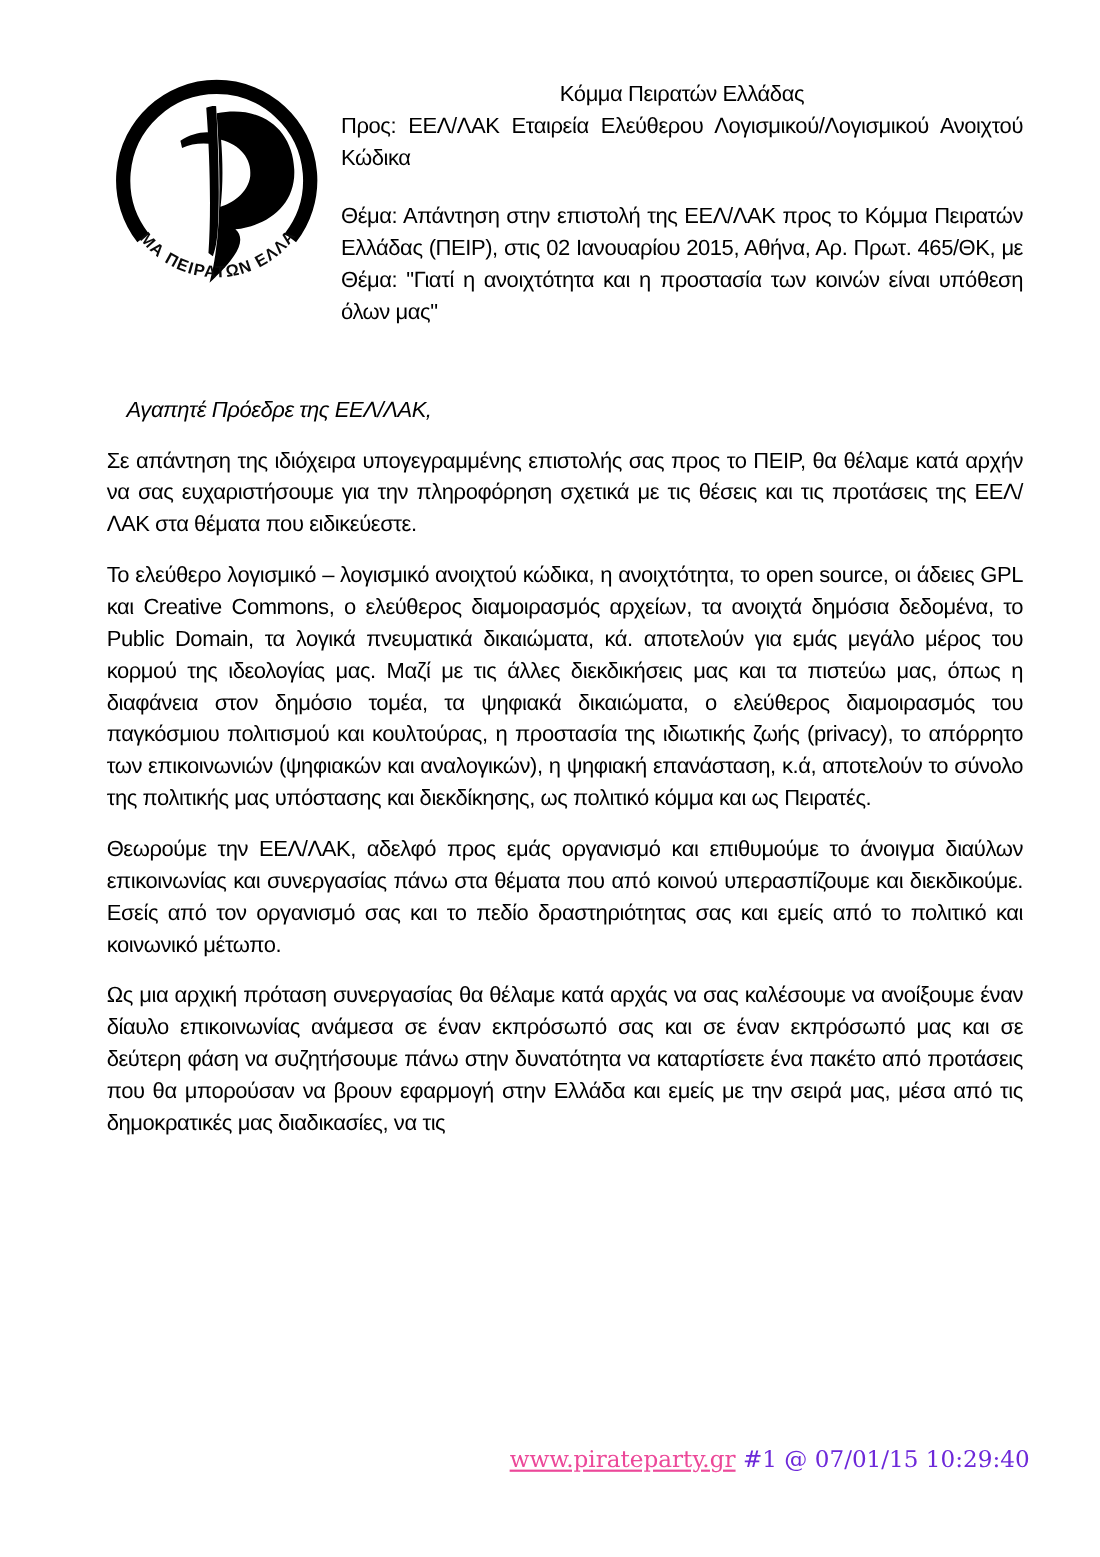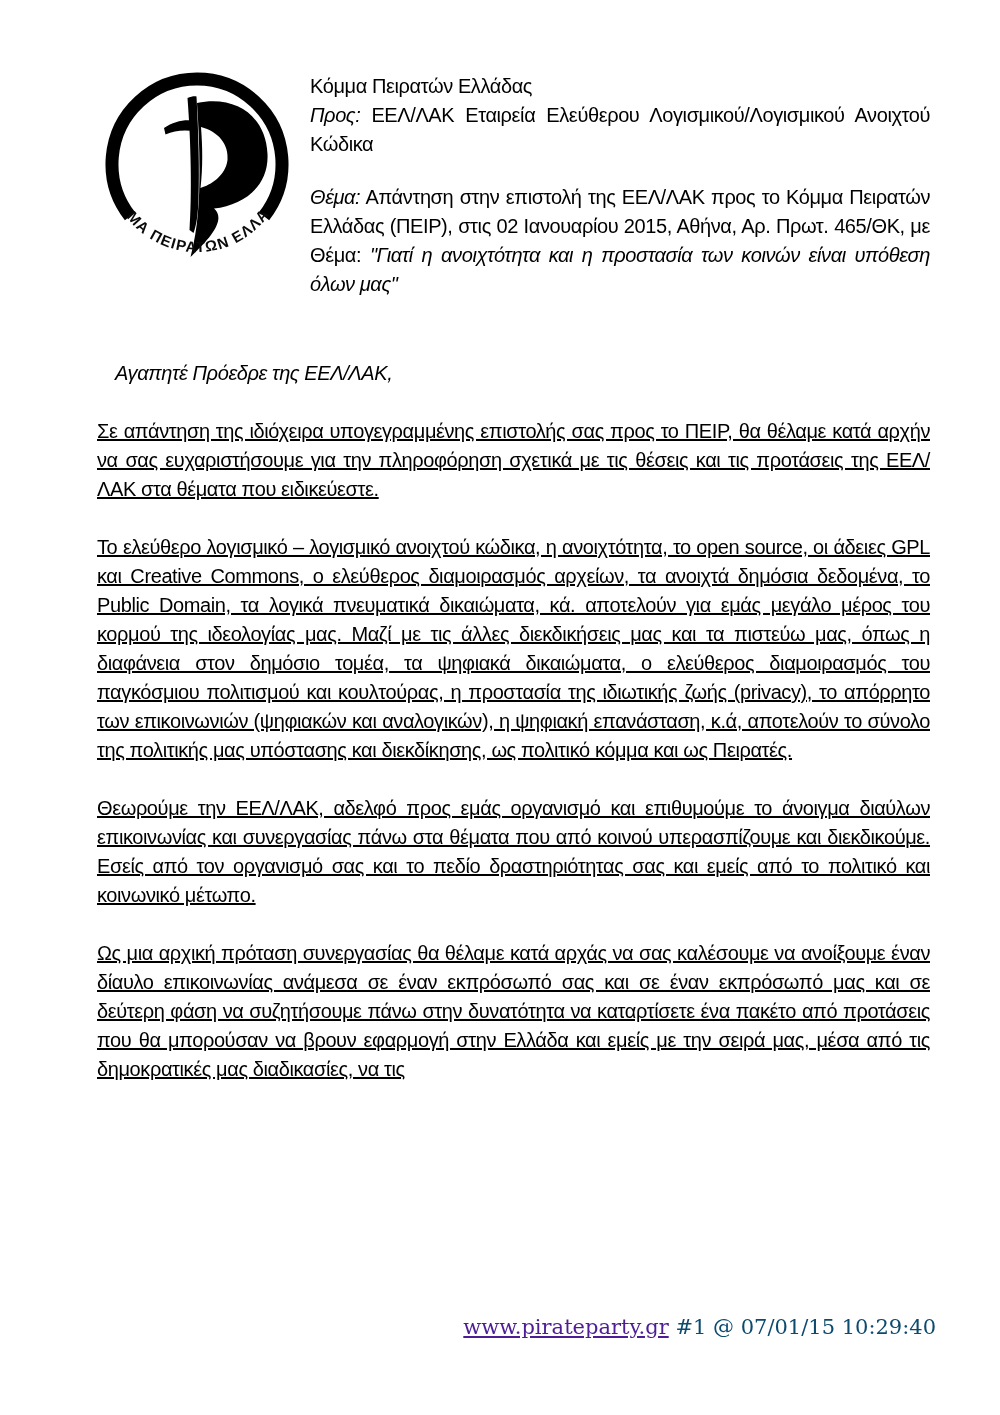--- a/index.html
+++ b/index.html
@@ -30,6 +30,7 @@
     font-size: 20px;
     line-height: 29px;
     letter-spacing: -0.4px;
+    text-align: center;
   }
   .lh-just { text-align: justify; }
   .subject { margin-top: 24px; }

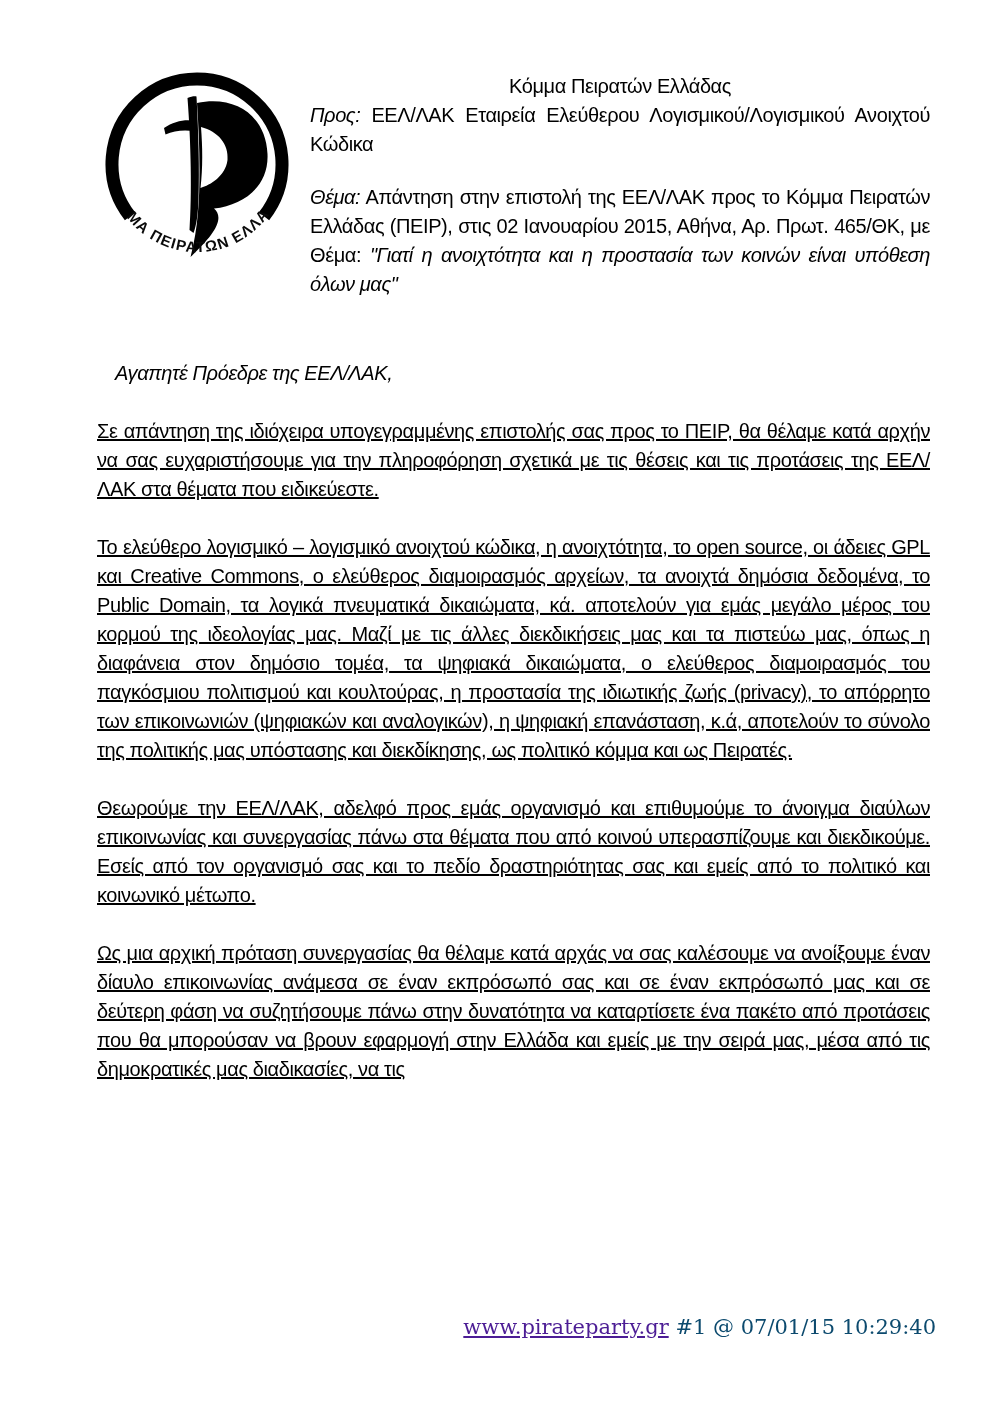--- a/index.html
+++ b/index.html
@@ -34,7 +34,7 @@
   }
   .lh-just { text-align: justify; }
   .subject { margin-top: 24px; }
-  .ital { font-style: italic; }
+  .ital { }
   .clear { clear: both; }
   .salutation {
     margin: 60px 0 0 18px;

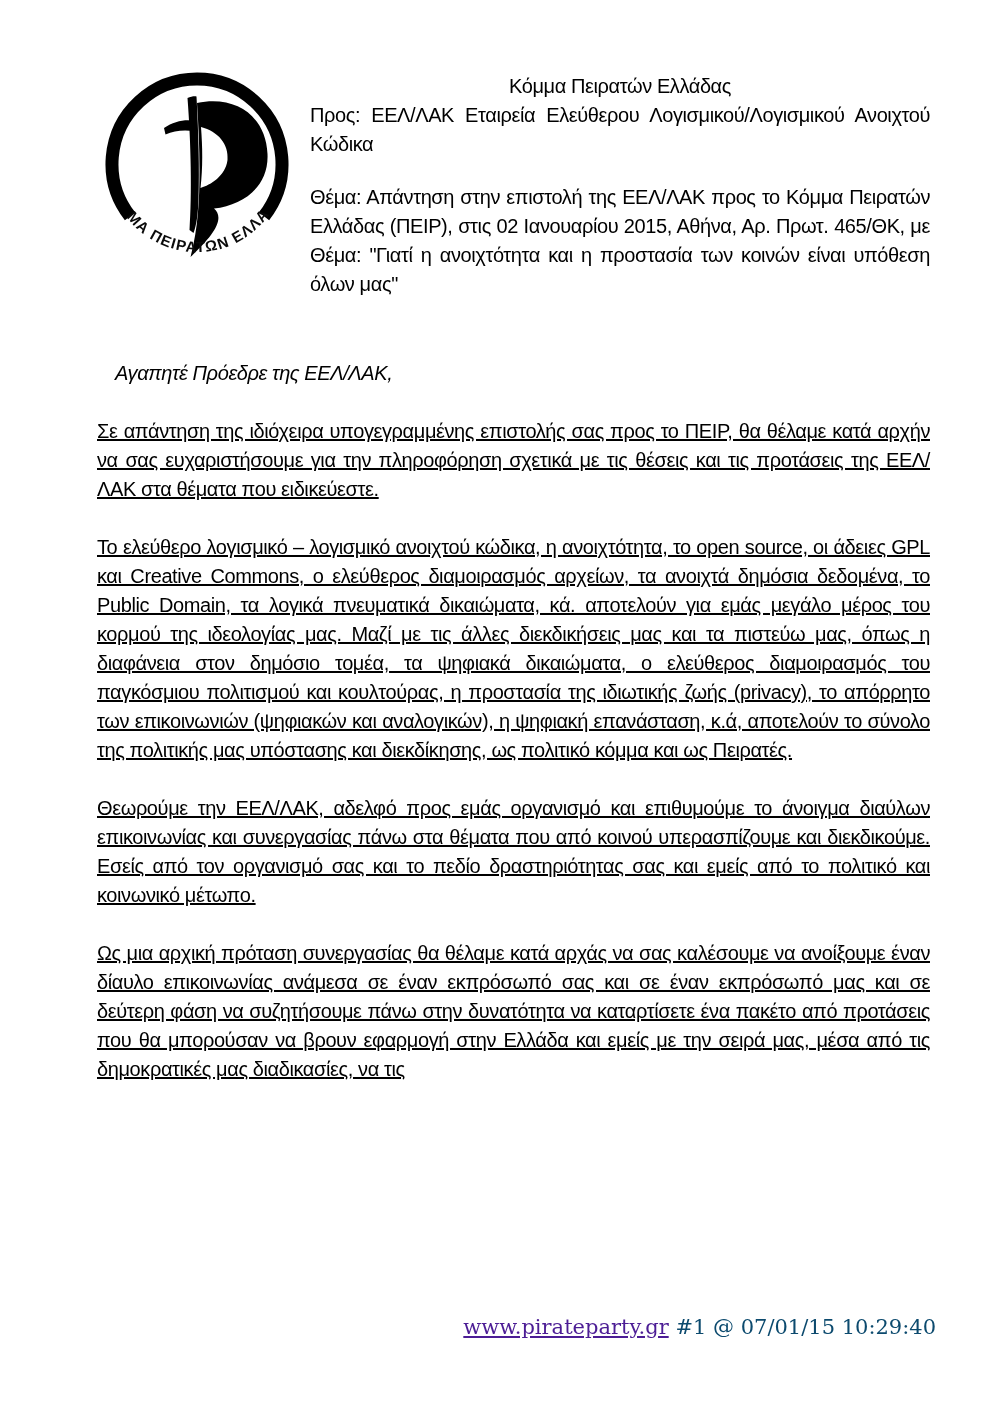--- a/index.html
+++ b/index.html
@@ -44,9 +44,8 @@
     font-style: italic;
   }
   .para {
-    margin-top: 29px;
+    margin-top: 17px;
     text-align: justify;
-    text-decoration: underline;
   }
   .footer {
     position: absolute;

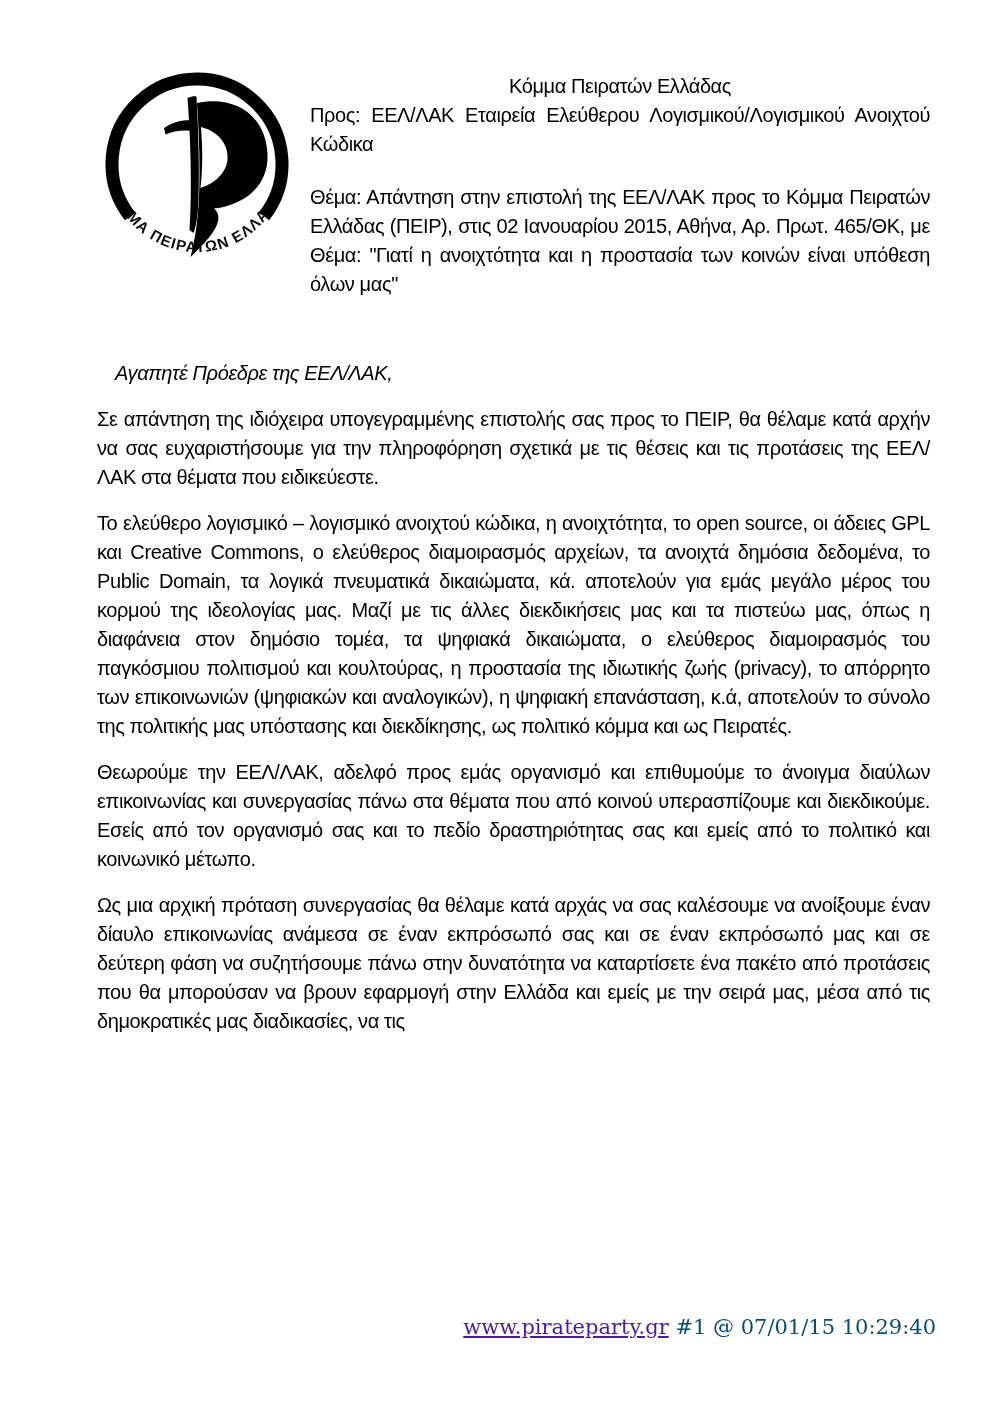--- a/index.html
+++ b/index.html
@@ -56,7 +56,7 @@
     white-space: nowrap;
   }
   .footer a {
-    color: #4c1d95;
+    color: #ec4899;
     text-decoration: underline;
     cursor: pointer;
   }

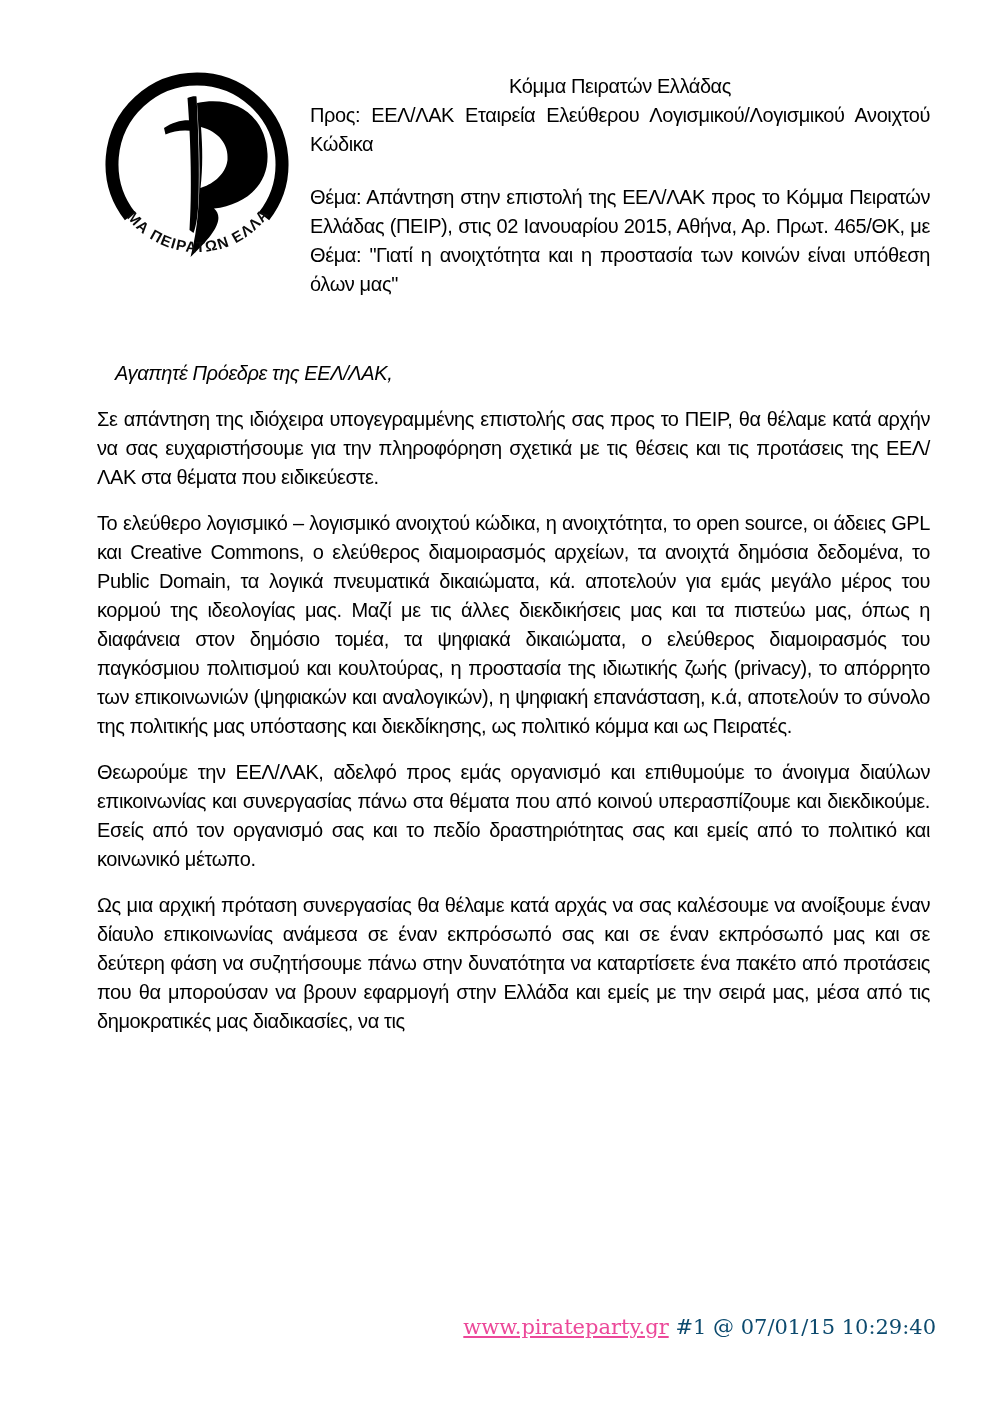--- a/index.html
+++ b/index.html
@@ -60,7 +60,7 @@
     text-decoration: underline;
     cursor: pointer;
   }
-  .footer .meta { color: #0c4a6e; }
+  .footer .meta { color: #6d28d9; }
   .arc-text {
     font-family: "Liberation Sans", sans-serif;
     font-weight: bold;

